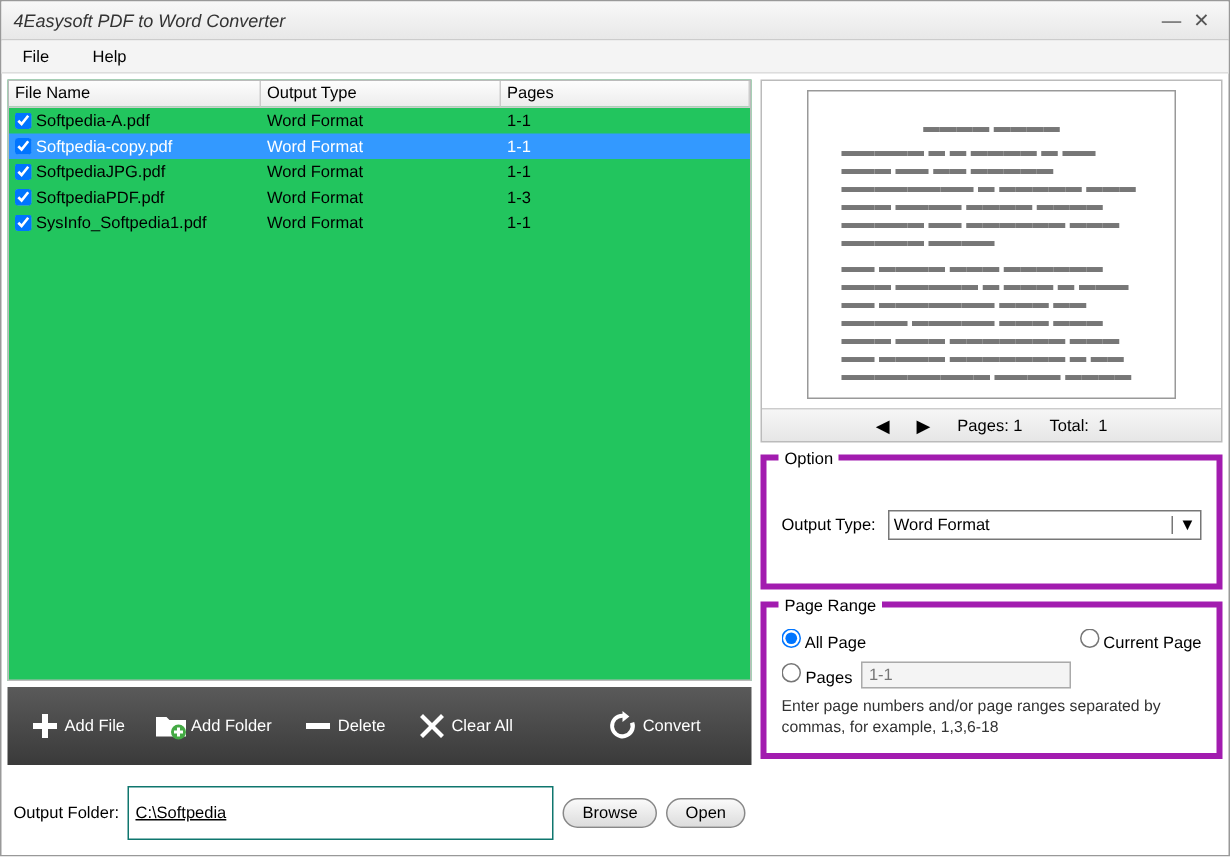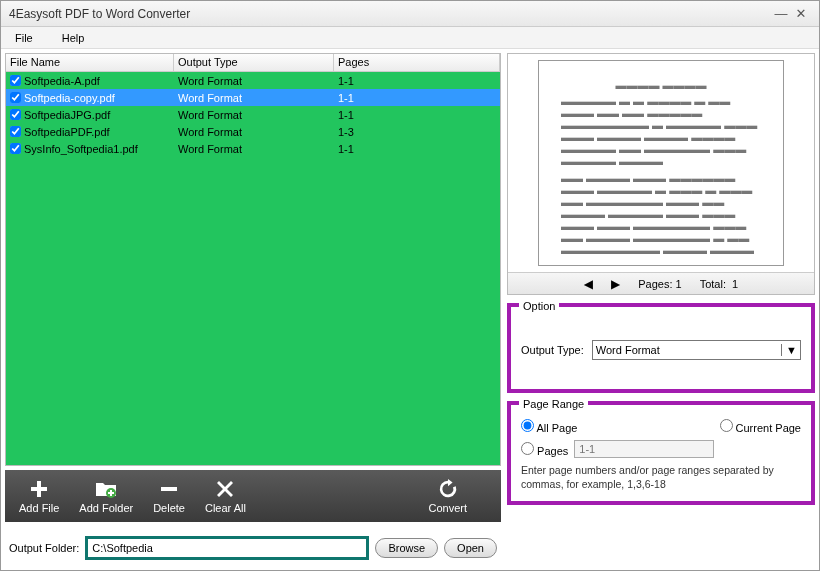--- a/index.html
+++ b/index.html
@@ -6,7 +6,7 @@
 body { background: #fff; width: 820px; height: 571px; overflow: hidden; }
 .window { width: 820px; height: 571px; border: 1px solid #999; background: #fff; display: flex; flex-direction: column; }
 .titlebar { height: 26px; background: linear-gradient(#f8f8f8,#e8e8e8); border-bottom: 1px solid #ccc; display: flex; align-items: center; padding: 0 8px; }
-.titlebar .title { font-size: 12px; color: #333; flex: 1; }
+.titlebar .title { font-size: 12px; color: #333; flex: 1; font-style: italic; }
 .titlebar .btn { width: 20px; text-align: center; cursor: pointer; color: #555; font-size: 13px; }
 .menubar { height: 22px; background: #f4f4f4; border-bottom: 1px solid #ddd; display: flex; align-items: center; padding: 0 8px; gap: 17px; }
 .menubar .menu { cursor: pointer; padding: 2px 6px; }

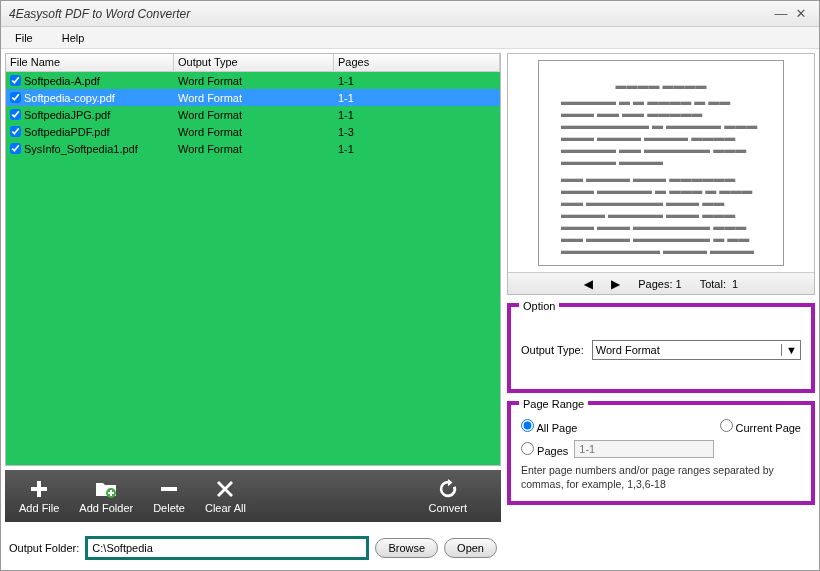--- a/index.html
+++ b/index.html
@@ -23,7 +23,7 @@
 .td-output { width: 160px; padding: 0 4px; } .td-pages { flex: 1; padding: 0 4px; }
 .chk { width: 11px; height: 11px; }
 .toolbar { height: 52px; background: linear-gradient(#5a5a5a,#3a3a3a); display: flex; align-items: center; padding: 0 6px; gap: 4px; margin-top: 4px; }
-.tbtn { display: flex; flex-direction: column; align-items: center; justify-content: center; color: #fff; cursor: pointer; padding: 2px 8px; gap: 2px; }
+.tbtn { display: flex; flex-direction: row; align-items: center; justify-content: center; color: #fff; cursor: pointer; padding: 2px 8px; gap: 2px; }
 .tbtn .ico { width: 22px; height: 22px; display: flex; align-items: center; justify-content: center; }
 .tbtn.convert { margin-left: auto; margin-right: 20px; }
 .outputrow { display: flex; align-items: center; gap: 6px; padding: 14px 4px 6px; }

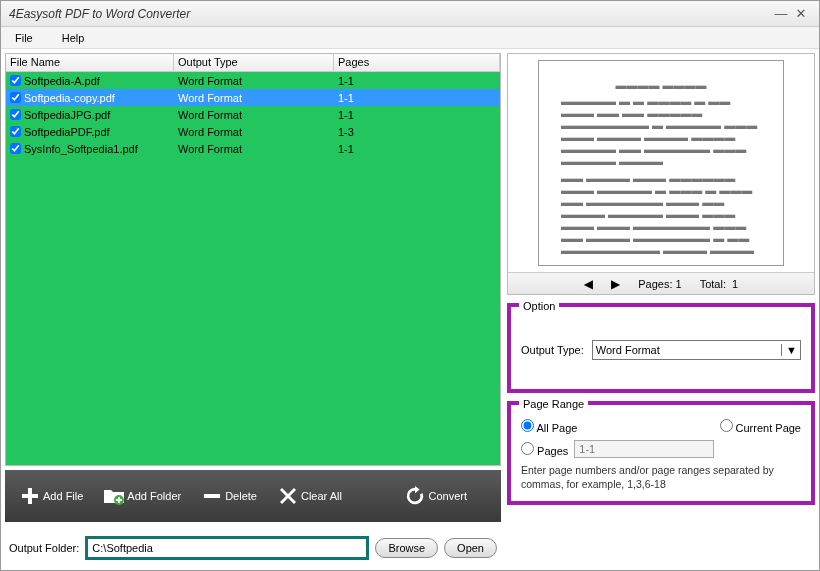--- a/index.html
+++ b/index.html
@@ -27,7 +27,7 @@
 .tbtn .ico { width: 22px; height: 22px; display: flex; align-items: center; justify-content: center; }
 .tbtn.convert { margin-left: auto; margin-right: 20px; }
 .outputrow { display: flex; align-items: center; gap: 6px; padding: 14px 4px 6px; }
-.outputrow .field { flex: 1; height: 24px; border: 3px solid #0f766e; padding: 2px 4px; background: #fff; }
+.outputrow .field { flex: 1; height: 36px; border: 1px solid #0f766e; padding: 2px 4px; background: #fff; text-decoration: underline; }
 .outputrow .obtn { height: 20px; padding: 0 12px; border: 1px solid #888; border-radius: 10px; background: linear-gradient(#fafafa,#dcdcdc); cursor: pointer; display: flex; align-items: center; }
 .right { flex: 1; display: flex; flex-direction: column; gap: 6px; }
 .preview { border: 1px solid #bbb; height: 242px; background: #fff; display: flex; flex-direction: column; }

